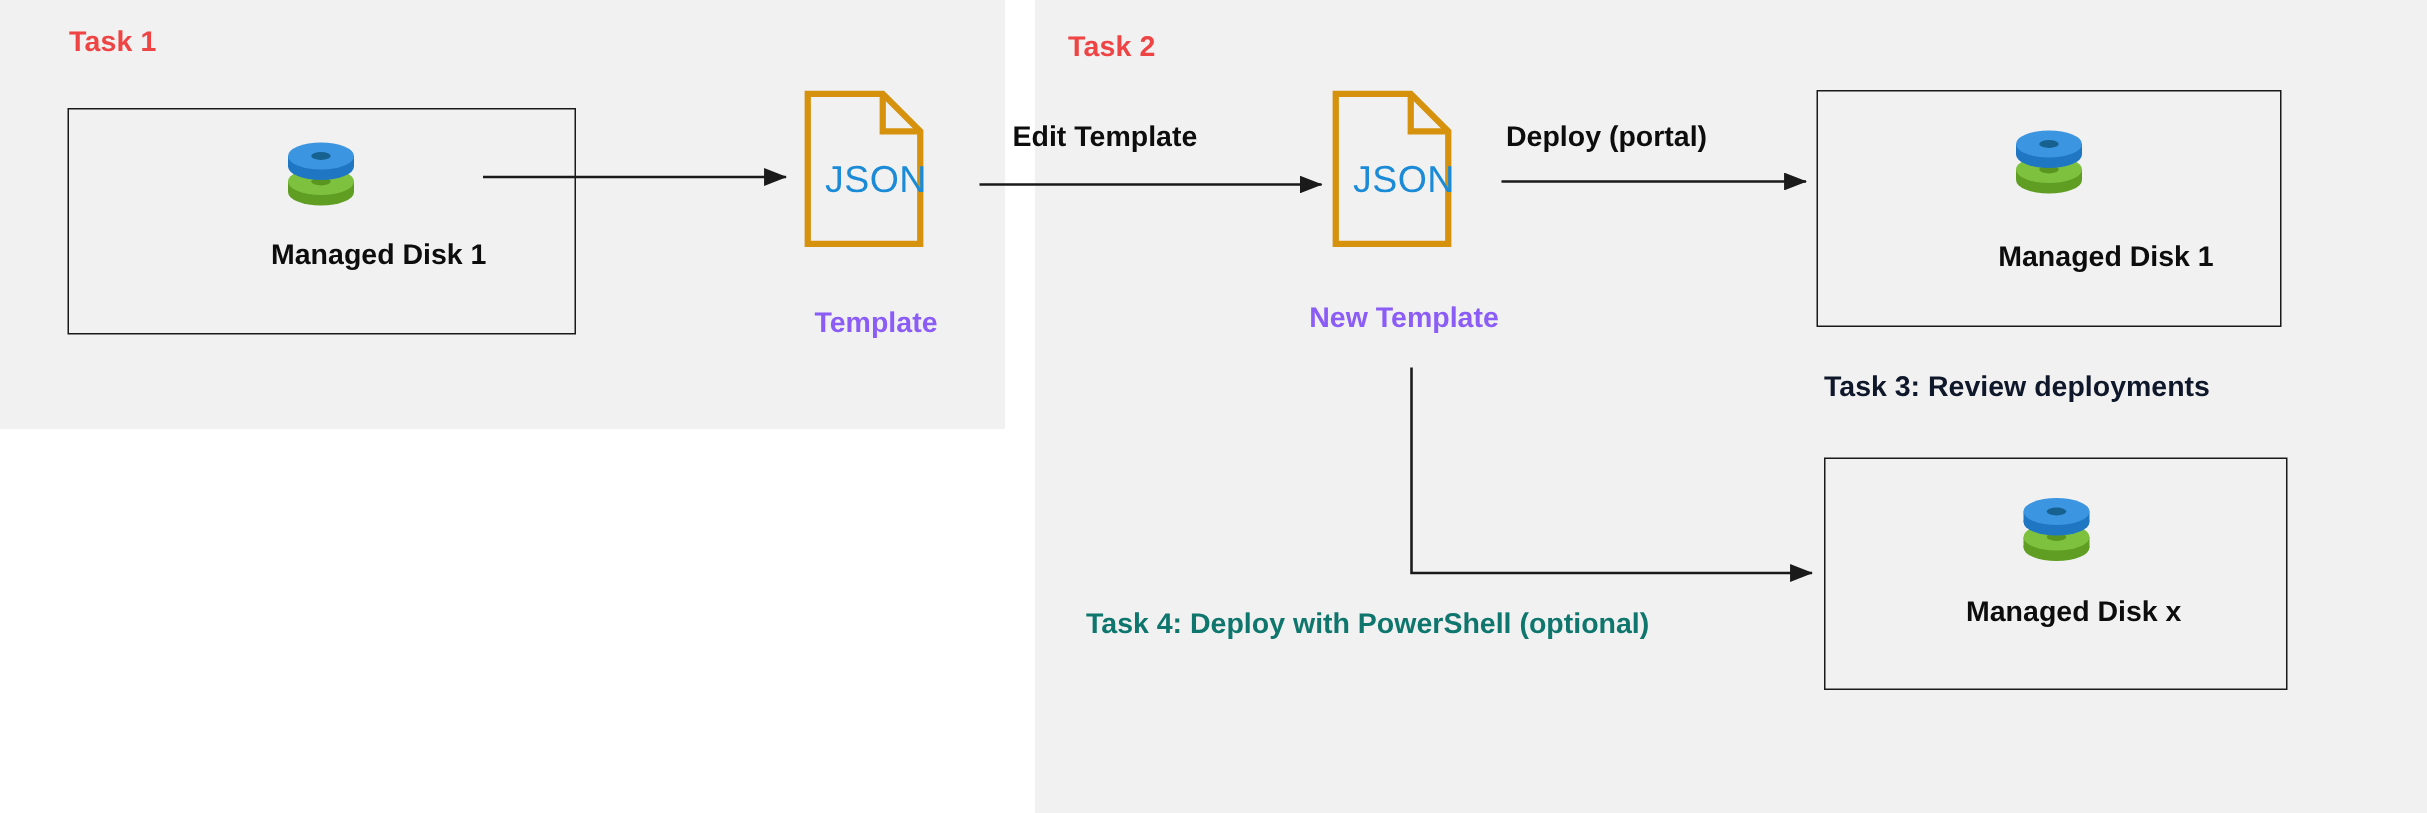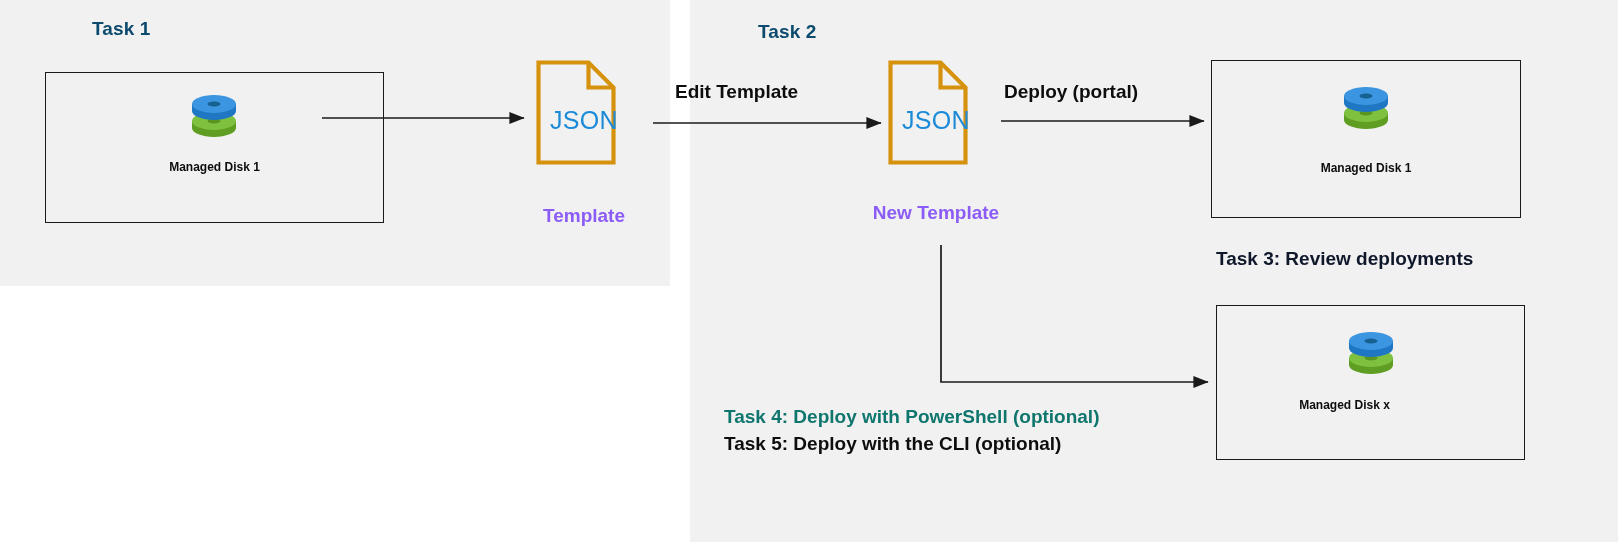--- a/index.html
+++ b/index.html
@@ -32,10 +32,9 @@
     font-family: "Liberation Sans", sans-serif;
     font-size: 19px;
     font-weight: bold;
-    color: #0c4a6e;
+    color: #ef4444;
     white-space: nowrap;
     letter-spacing: 0.1px;
-    margin-left: 46px;
   }
   #task1-heading { left: 46px;  top: 18px; }
   #task2-heading { left: 712px; top: 21px; }

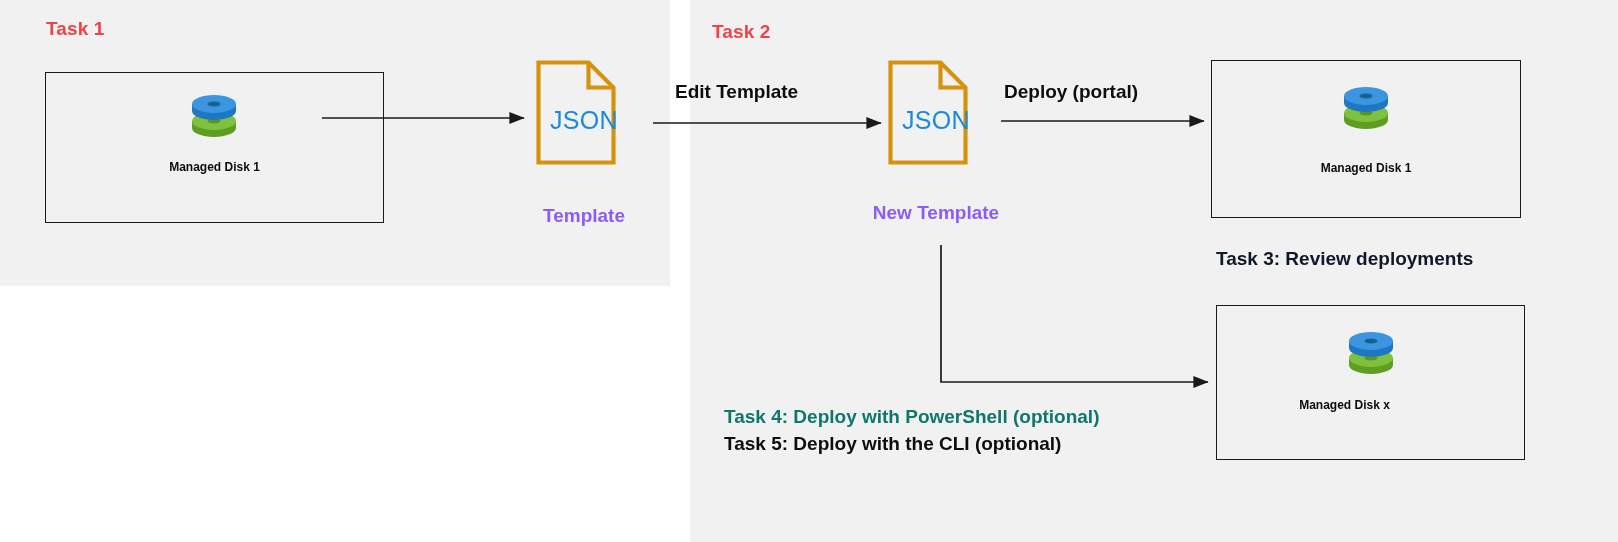--- a/index.html
+++ b/index.html
@@ -63,11 +63,12 @@
   .resource-label {
     position: absolute;
     font-family: "Liberation Sans", sans-serif;
-    font-size: 12px;
+    font-size: 19px;
     font-weight: bold;
     color: #0d0d0d;
     white-space: nowrap;
     text-align: center;
+    padding-left: 38px;
   }
   #label-disk1-left  { left: 45px;   top: 160px; width: 339px; }
   #label-disk1-right { left: 1211px; top: 161px; width: 310px; }

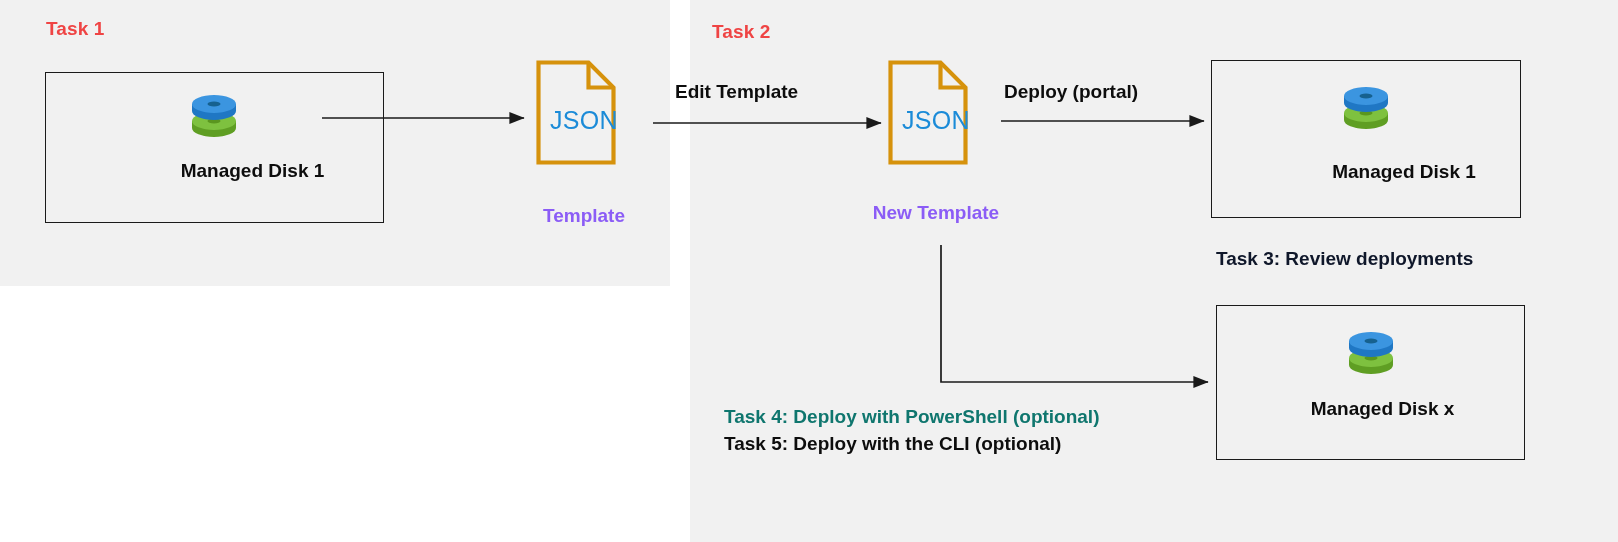--- a/index.html
+++ b/index.html
@@ -268,7 +268,6 @@
 
   <div class="annotation" id="note-task4">Task 4: Deploy with PowerShell (optional)</div>
 
-  <div class="annotation" id="note-task5">Task 5: Deploy with the CLI (optional)</div>
 
 </div>
 

